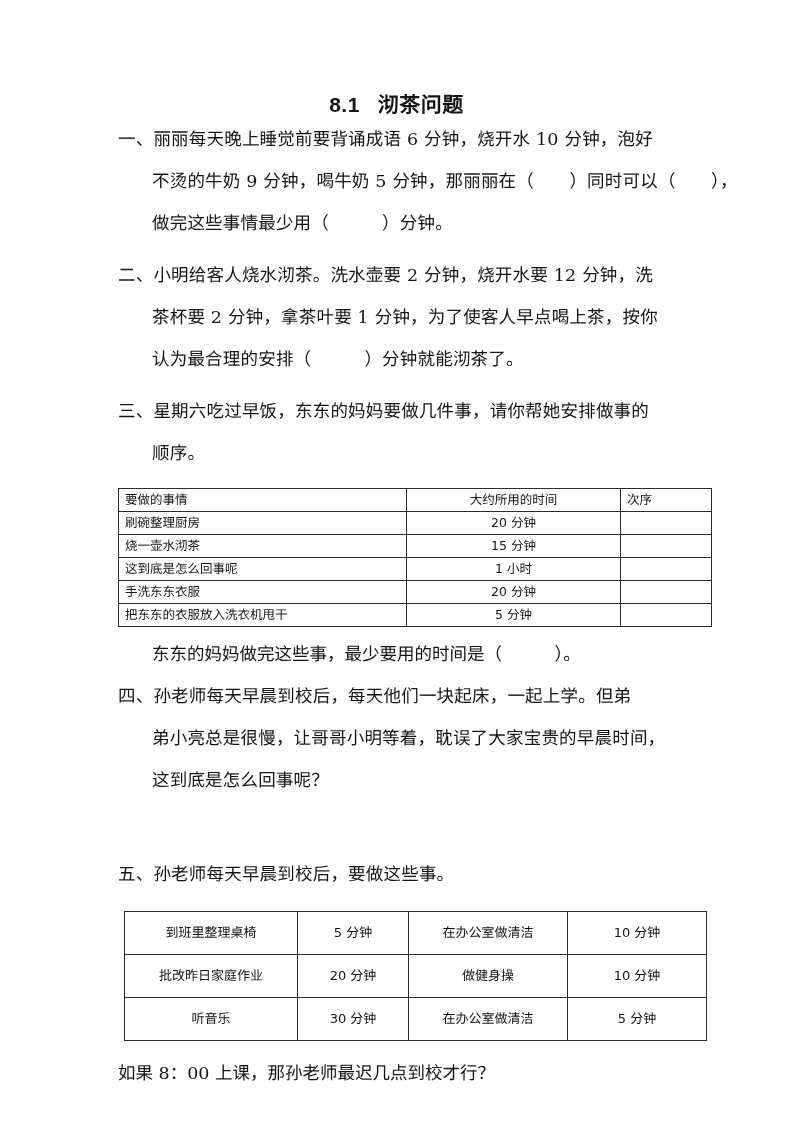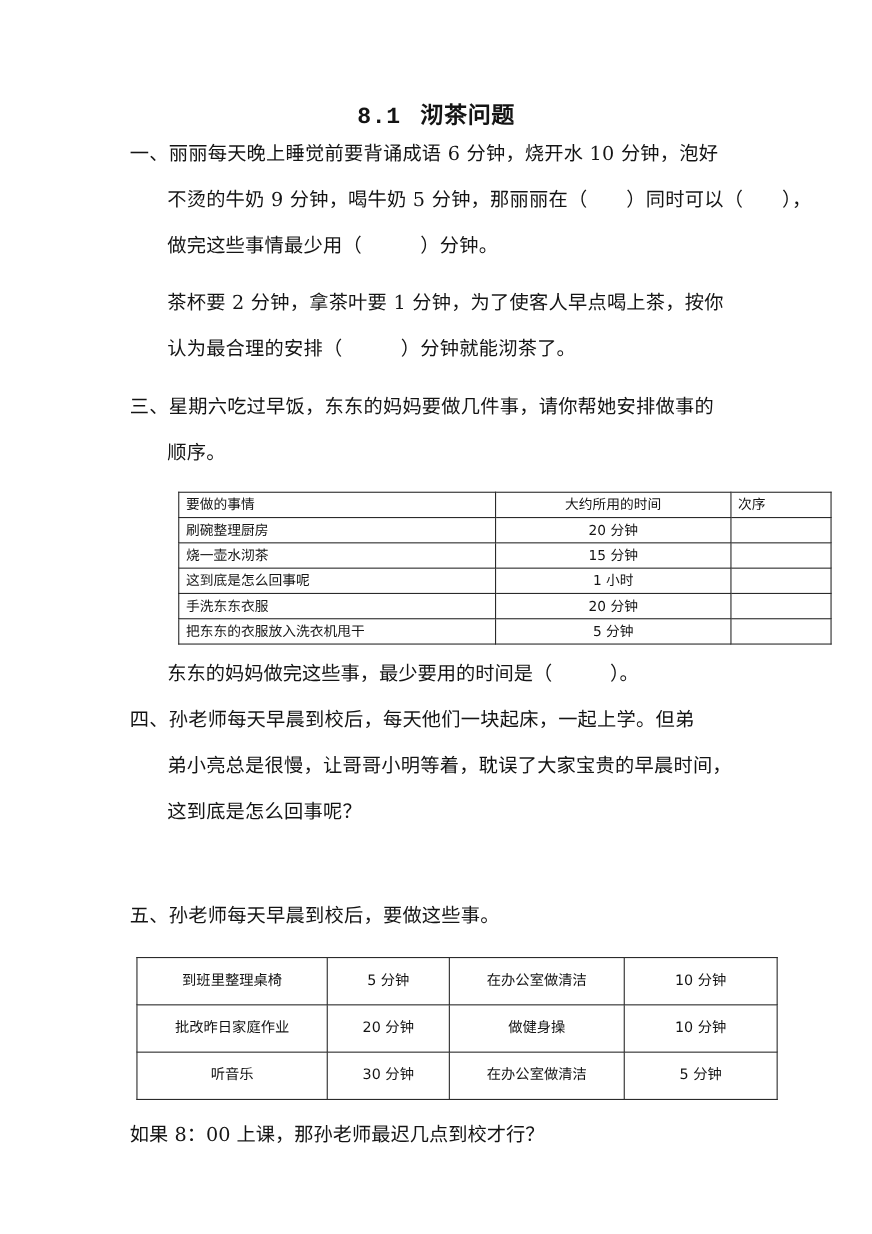--- a/index.html
+++ b/index.html
@@ -36,7 +36,7 @@
     font-family: "DejaVu Sans", "Liberation Sans", sans-serif;
   }
   .doc-title .title-num {
-    font-family: Liberation Mono, monospace;
+    font-family: Liberation Sans, sans-serif;
     font-weight: bold;
   }
   .doc-title .title-gap {

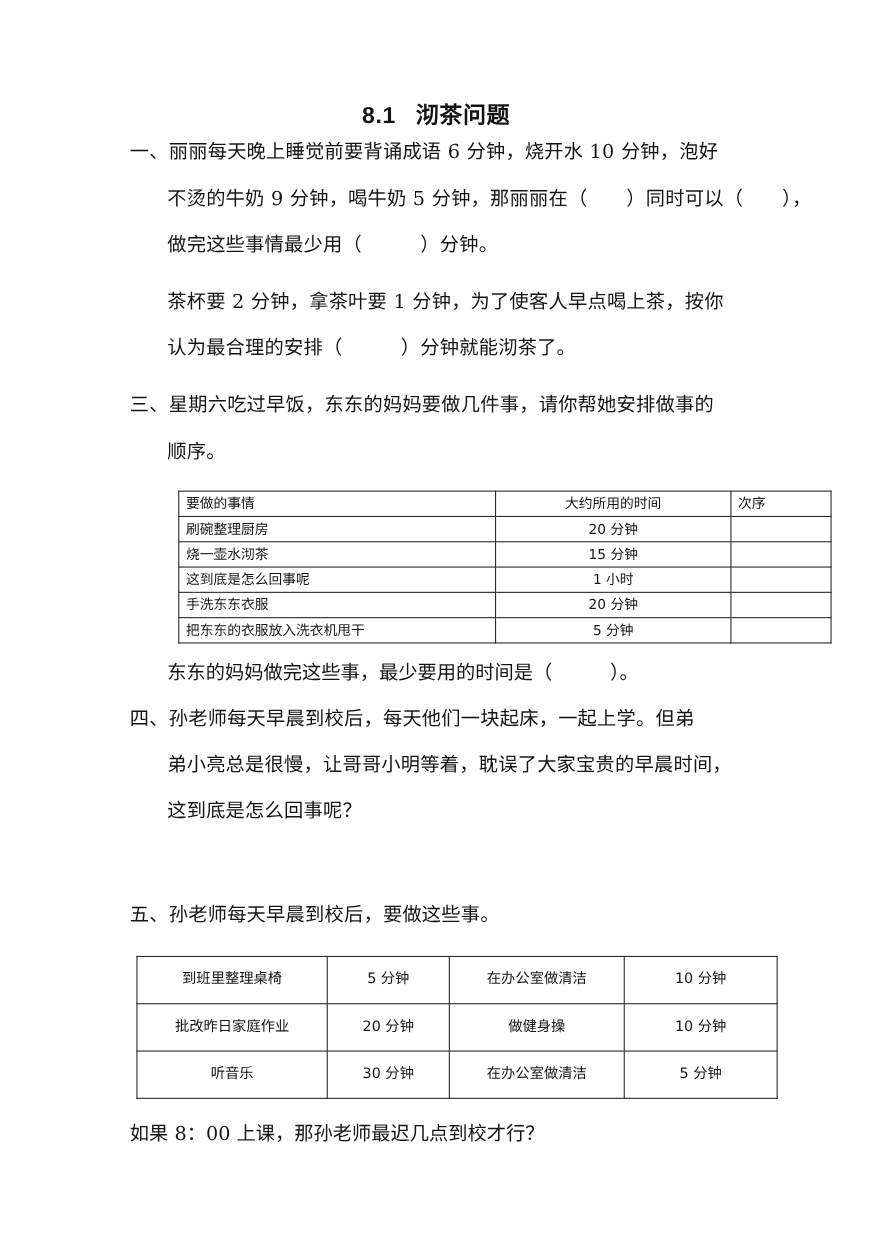--- a/index.html
+++ b/index.html
@@ -147,6 +147,7 @@
   <div class="spacer-sm"></div>
 
   <div class="q-block">
+    <div class="q-line">二、小明给客人烧水沏茶。洗水壶要 2 分钟，烧开水要 12 分钟，洗</div>
     <div class="q-line indent">茶杯要 2 分钟，拿茶叶要 1 分钟，为了使客人早点喝上茶，按你</div>
     <div class="q-line indent">认为最合理的安排（　　　）分钟就能沏茶了。</div>
   </div>

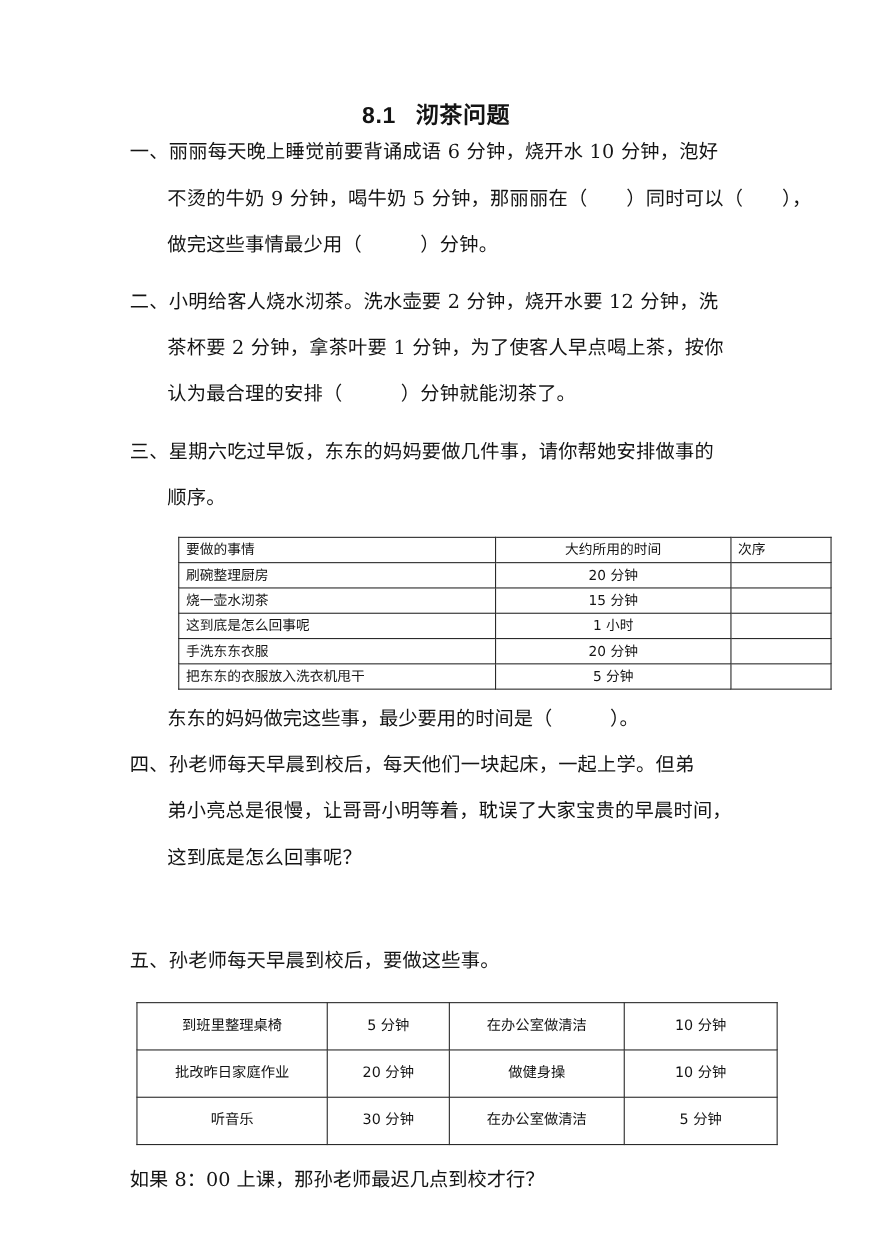--- a/index.html
+++ b/index.html
@@ -87,7 +87,6 @@
   
   #table-chores {
     width: 554px;
-    margin-left: 44px;
   }
   #table-chores td.c-task   { width: 275px; text-align: left; }
   #table-chores td.c-time   { width: 201px; text-align: center; }

